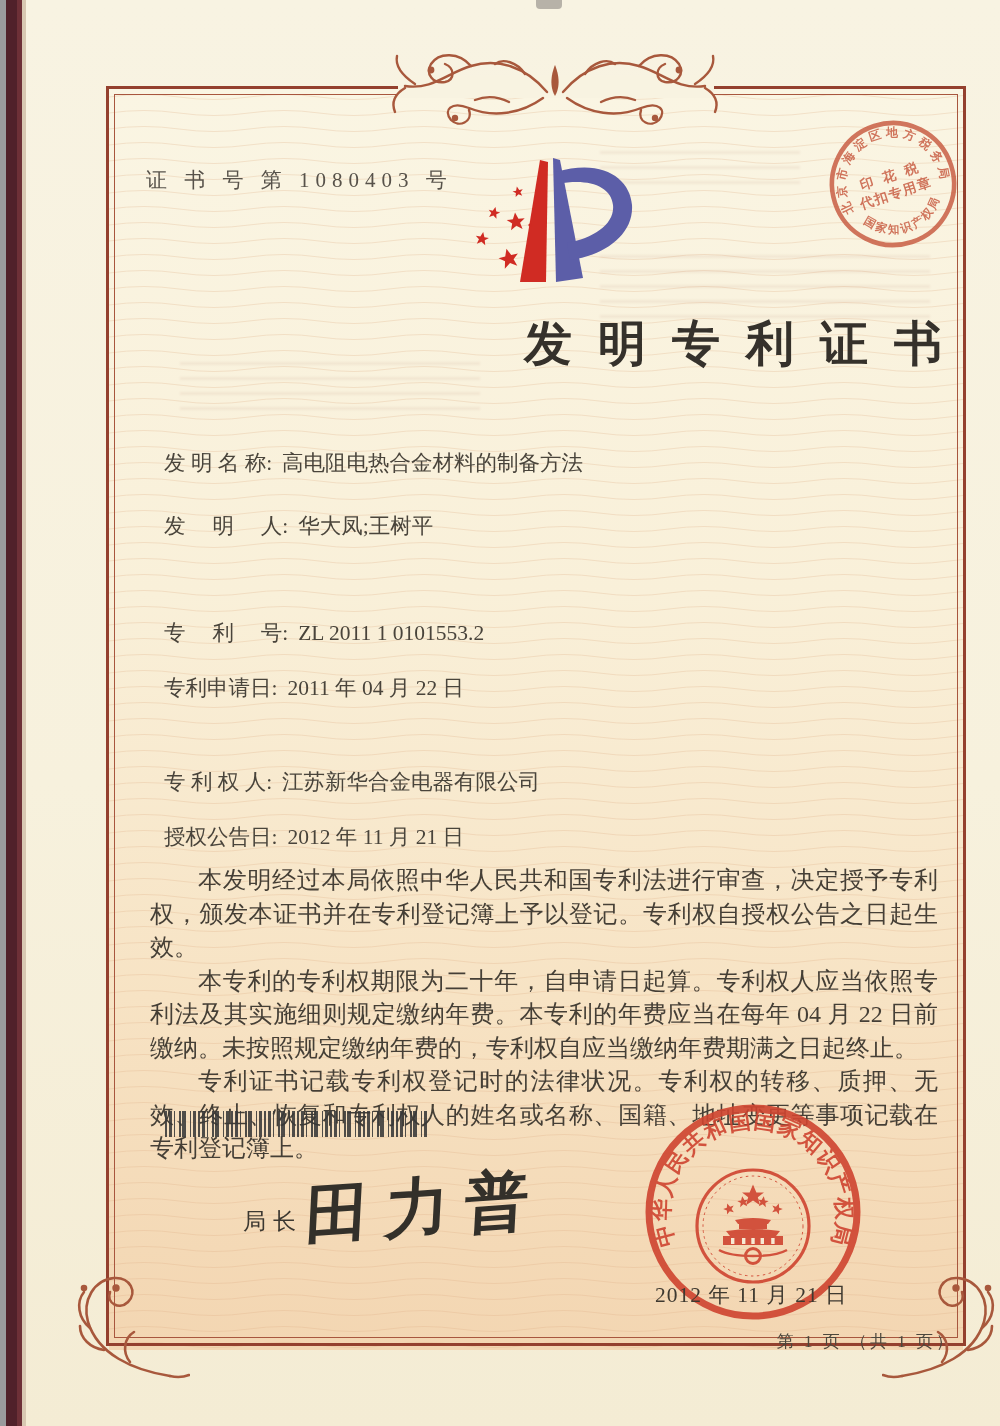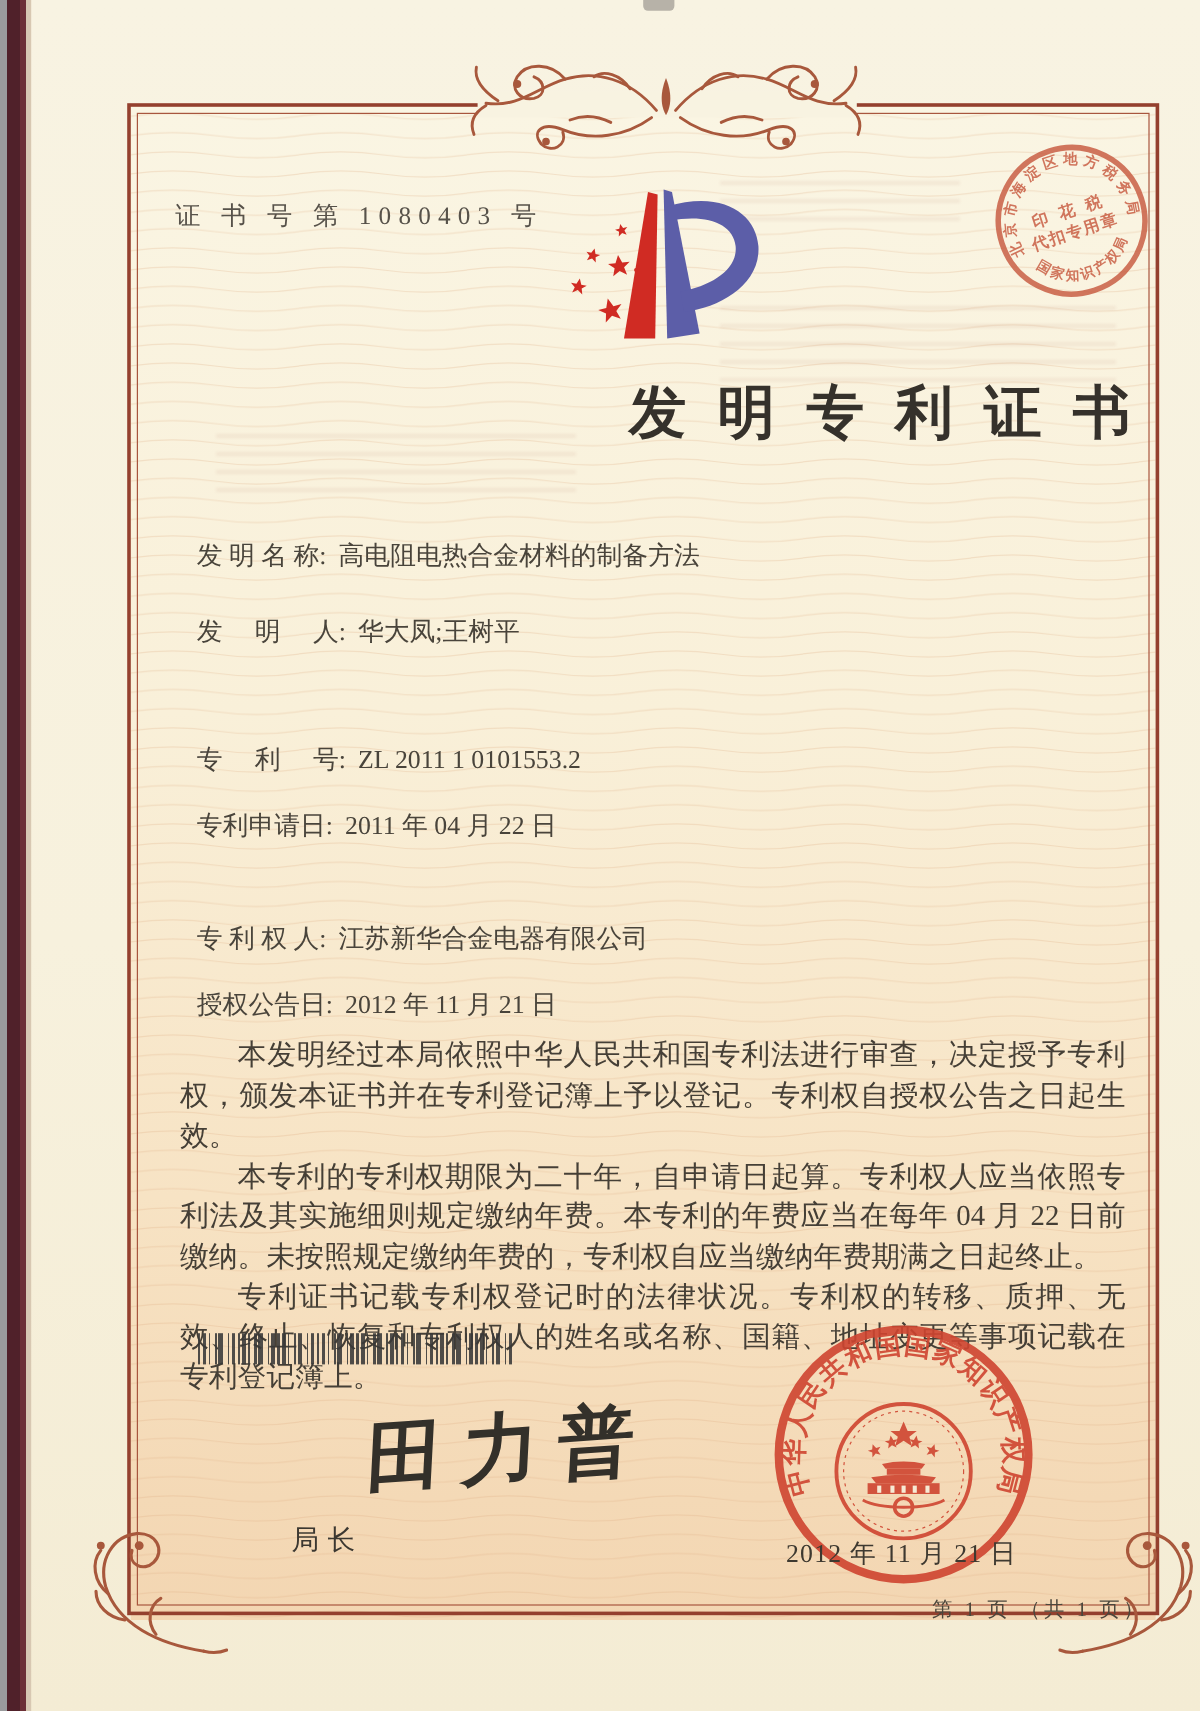--- a/index.html
+++ b/index.html
@@ -42,7 +42,7 @@
       #383838 17px 21px,transparent 21px 25px,
       #383838 25px 26px,transparent 26px 28px,
       #383838 28px 31px,transparent 31px 33px);}
-  .director{position:absolute;left:243px;top:1268px;font-size:23px;letter-spacing:7px;color:#3c3831;}
+  .director{position:absolute;left:243px;top:1206px;font-size:23px;letter-spacing:7px;color:#3c3831;}
   .signature{position:absolute;left:305px;top:1164px;font-size:64px;font-weight:bold;color:#33302a;
     letter-spacing:16px;transform:rotate(-4deg) skewX(-7deg);white-space:nowrap;}
   .seal-date{position:absolute;left:655px;top:1280px;font-size:21.5px;letter-spacing:1px;color:#3e3930;white-space:nowrap;}

